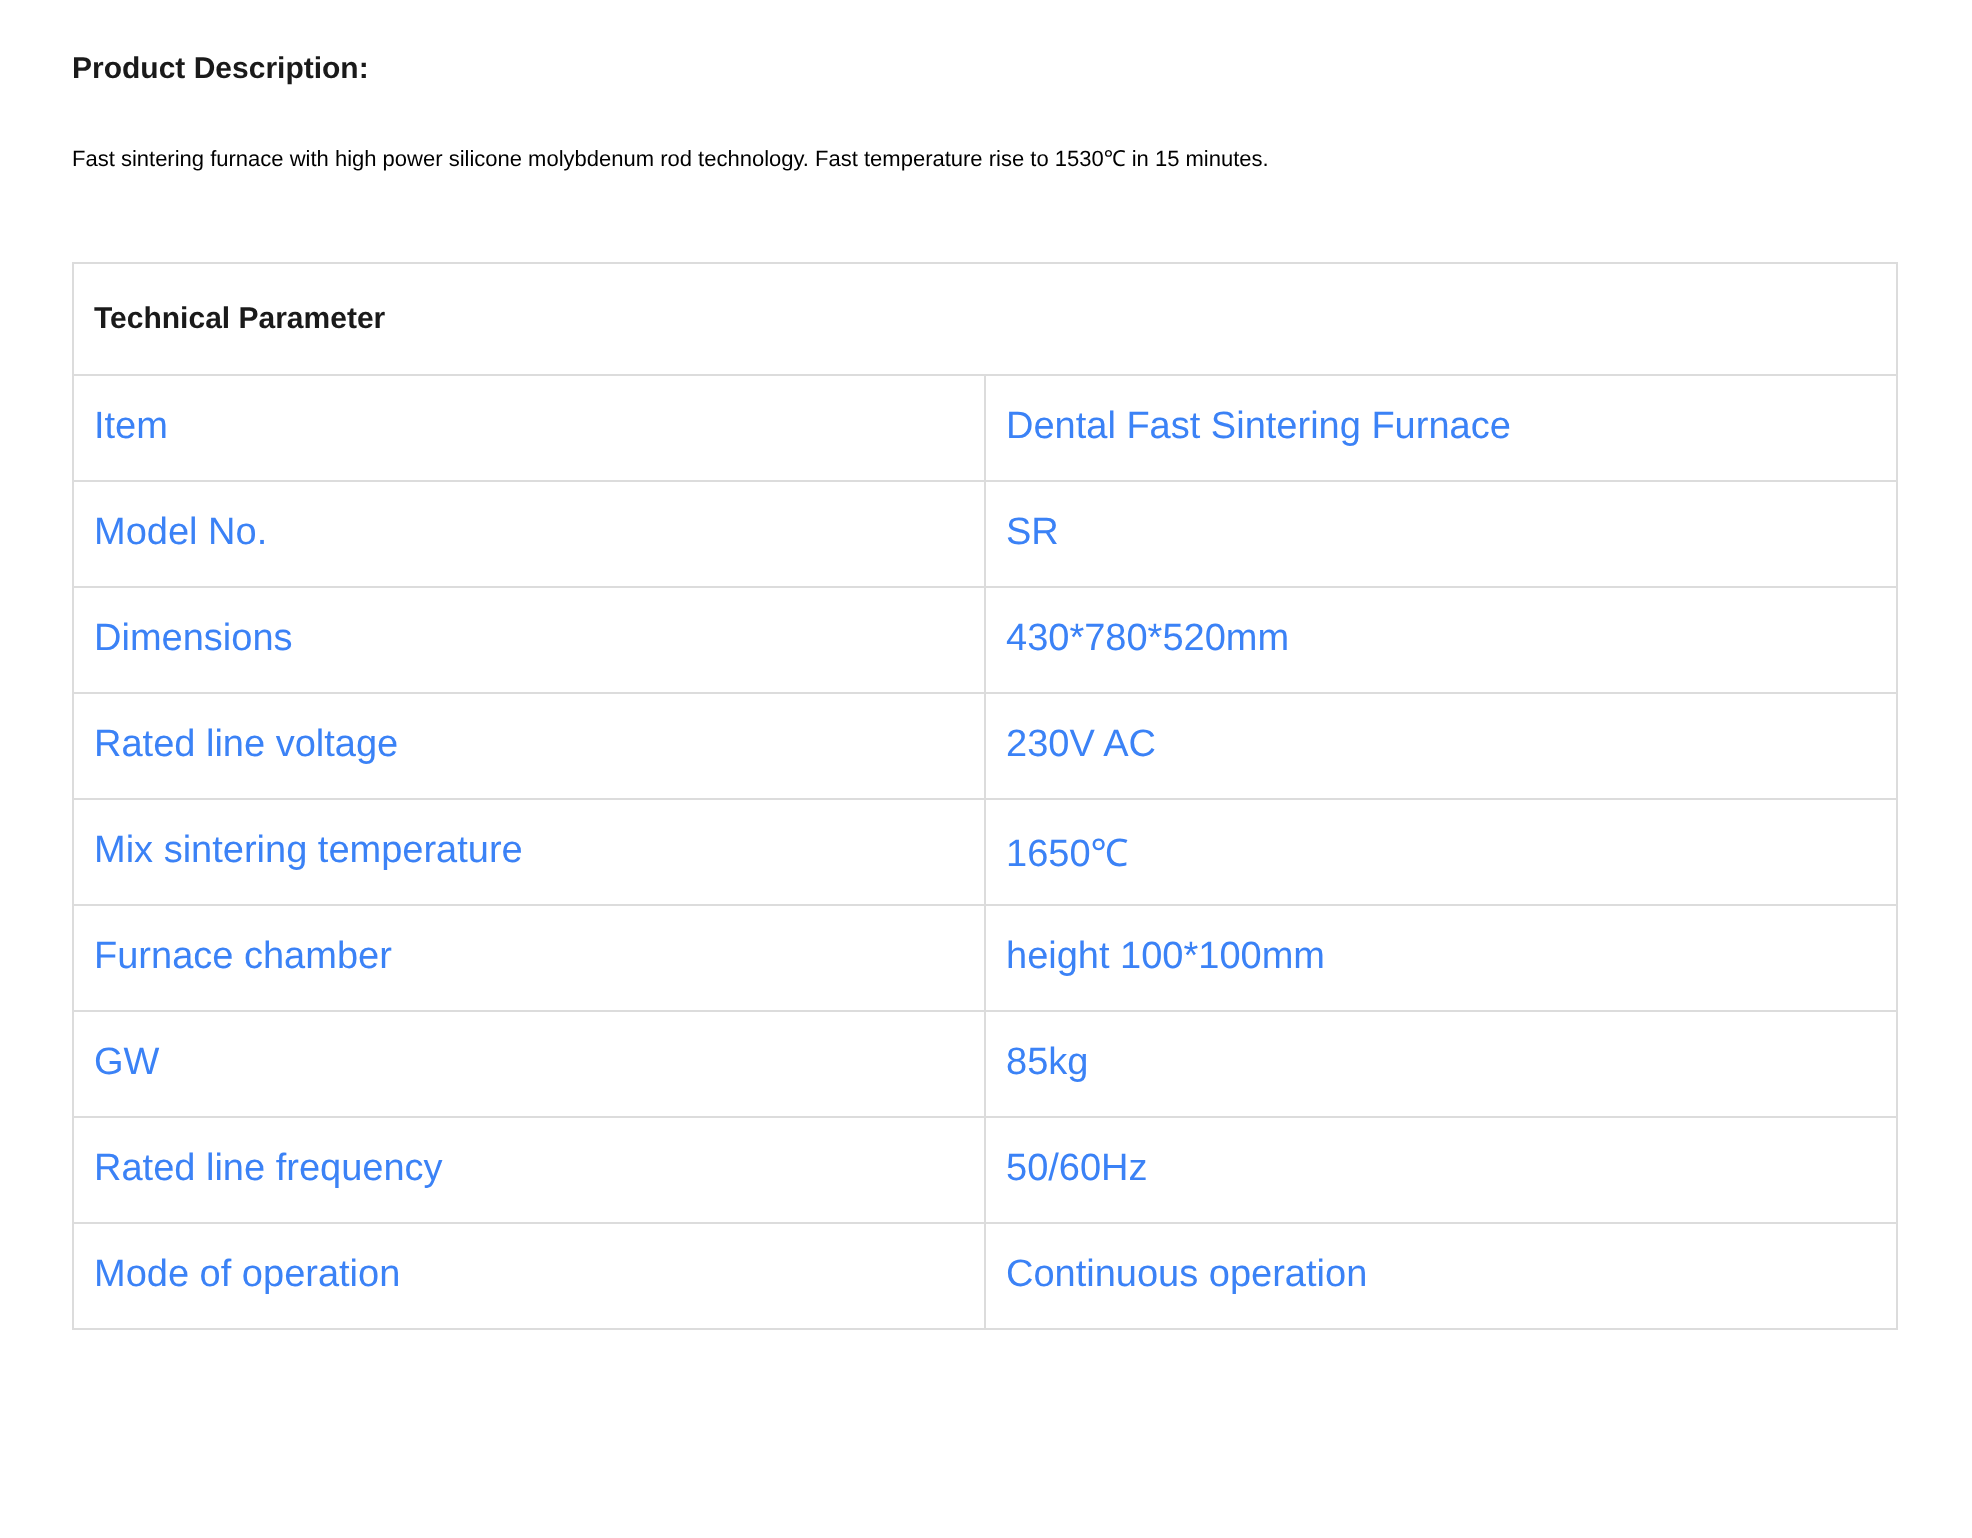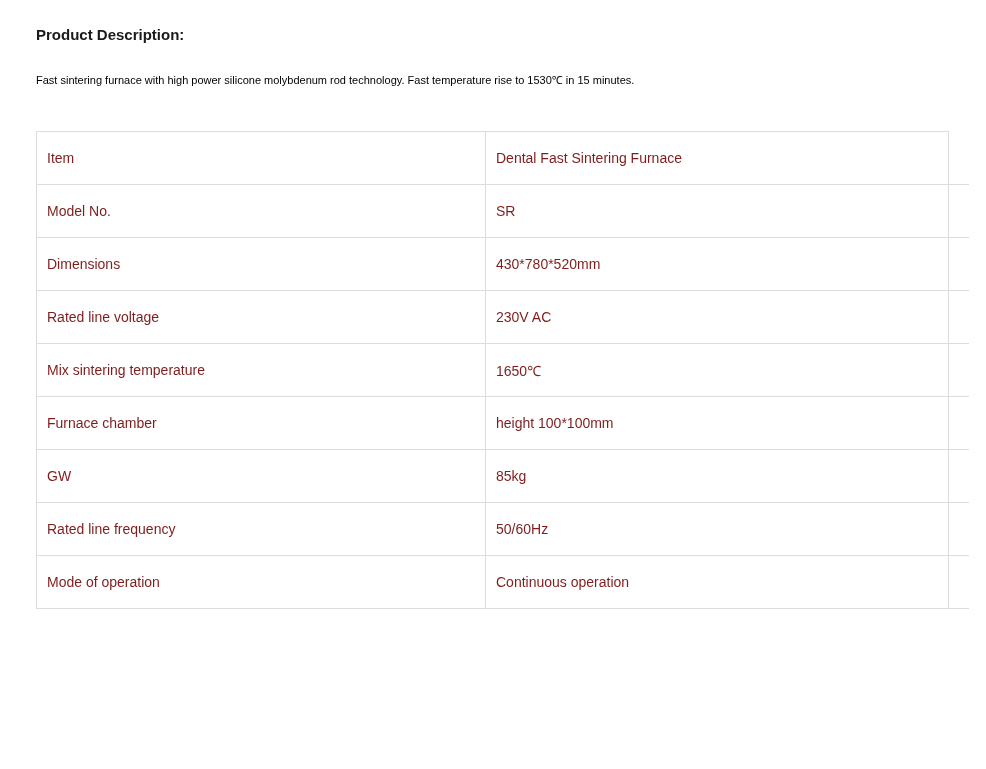--- a/index.html
+++ b/index.html
@@ -90,6 +90,9 @@
   <div class="table-wrap">
     <table class="spec">
       <tbody>
+        <tr class="header-row">
+          <td class="col-label" colspan="2">Technical Parameter</td>
+        </tr>
         <tr>
           <td class="col-label">Item</td>
           <td class="col-value">Dental Fast Sintering Furnace</td>

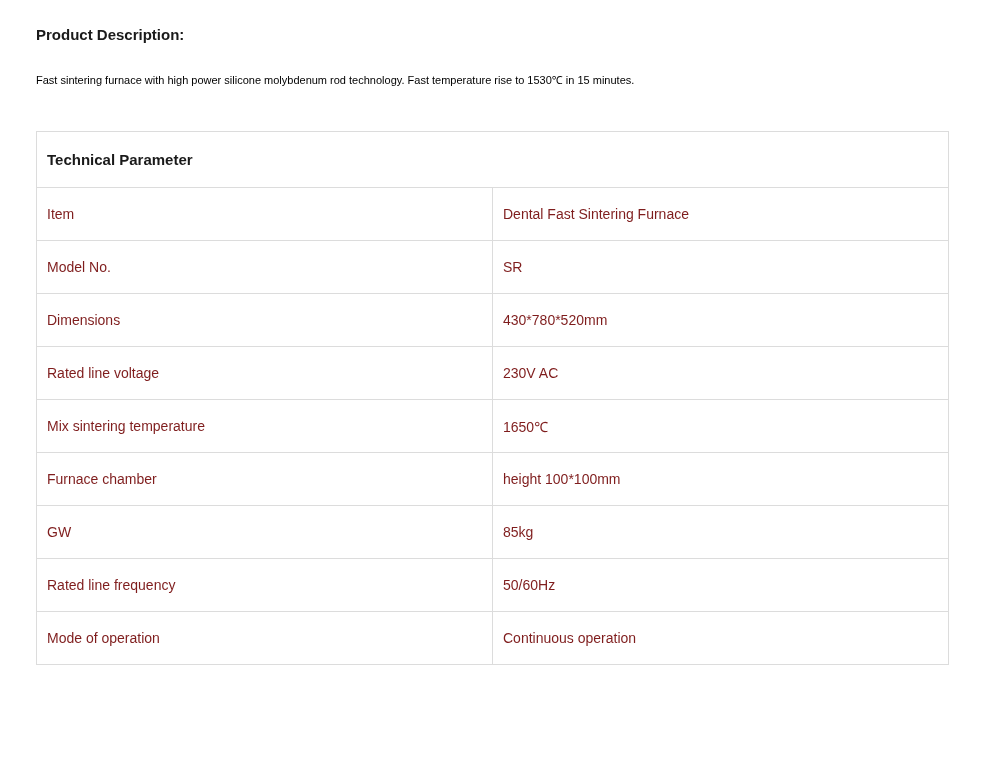--- a/index.html
+++ b/index.html
@@ -52,8 +52,8 @@
   }
   table.spec td {
     border-bottom: 1px solid #dcdcdc;
-    font-size: 14px;
-    color: #7f1d1d;
+    font-size: 19px;
+    color: #3b82f6;
     padding: 0 0 0 10px;
     height: 52px;
     vertical-align: middle;

